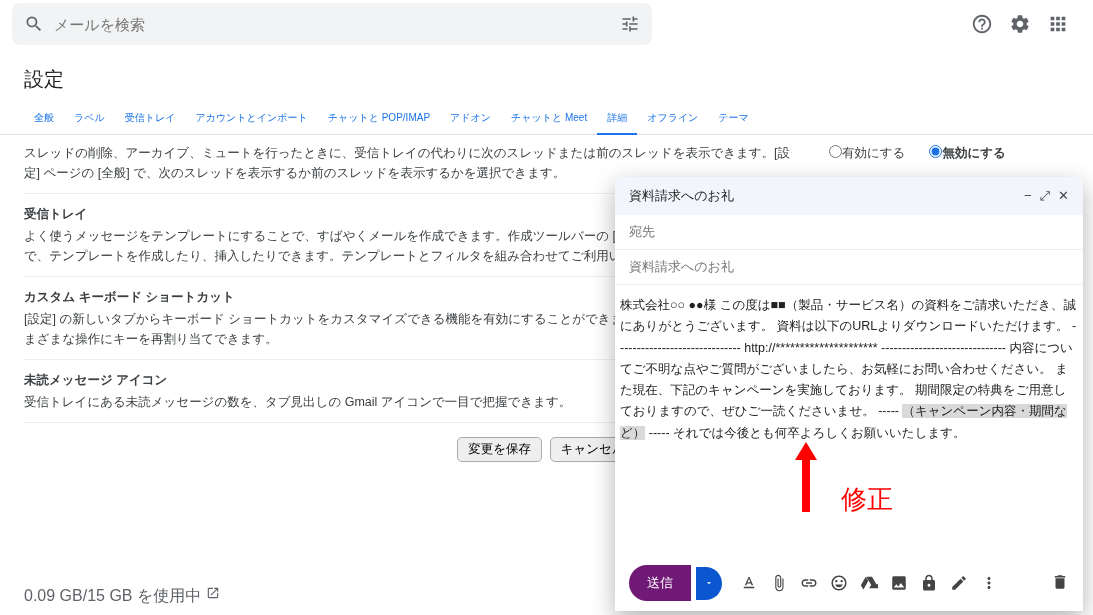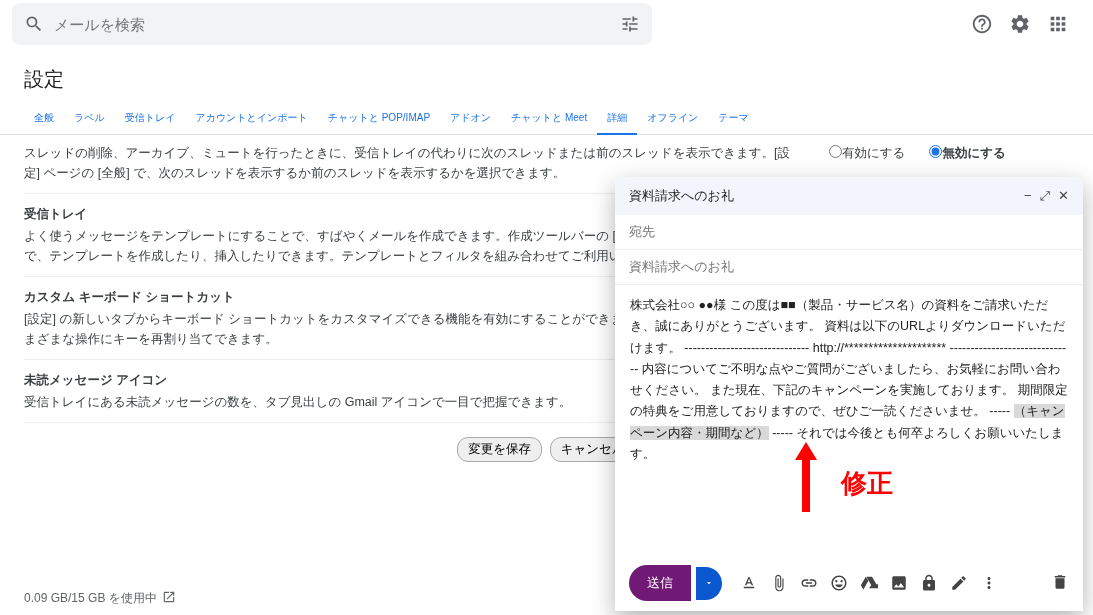--- a/index.html
+++ b/index.html
@@ -44,7 +44,7 @@
 .compose-header .ctrls { display: flex; gap: 8px; color: #444; }
 .compose-header .ctrls span { cursor: pointer; font-family: Arial; }
 .compose-field { padding: 8px 14px; border-bottom: 1px solid #eee; color: #777; font-size: 13px; }
-.compose-body { flex: 1; padding: 10px 15px; font-size: 12.5px; line-height: 1.7; color: #222; overflow: auto; }
+.compose-body { flex: 1; padding: 10px 5px; font-size: 12.5px; line-height: 1.7; color: #222; overflow: auto; }
 .compose-body .hl { background: #d9d9d9; }
 .compose-tools { display: flex; align-items: center; padding: 8px 14px 10px; gap: 4px; }
 .send-btn { background: #701a75; color: #fff; border: none; padding: 9px 18px; border-radius: 18px 0 0 18px; font-size: 13px; font-weight: 500; cursor: pointer; }

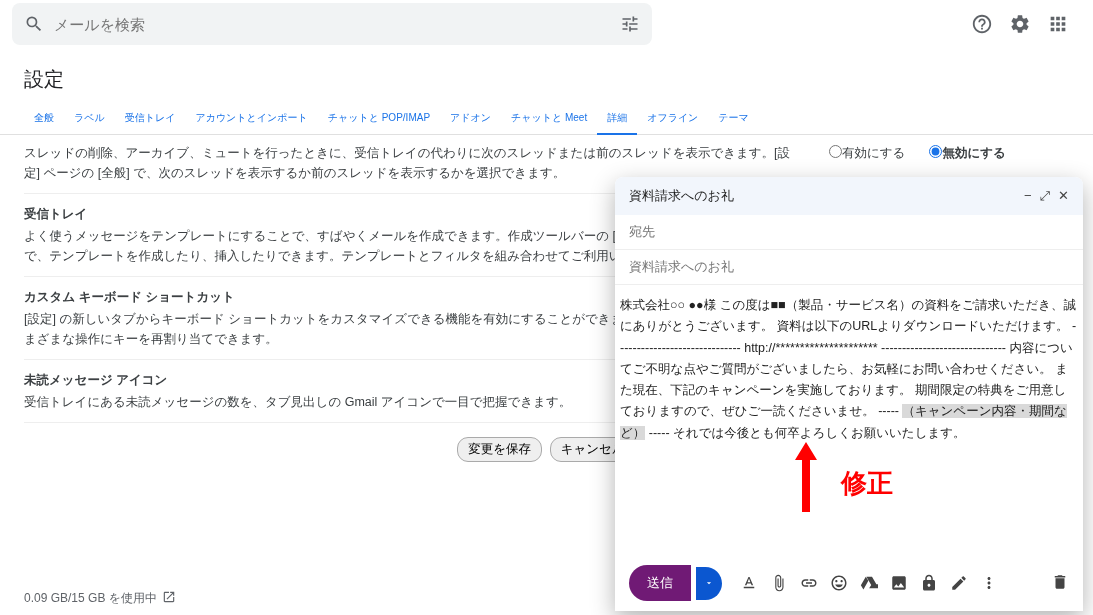--- a/index.html
+++ b/index.html
@@ -31,7 +31,7 @@
 .radio-opt.sel { font-weight: bold; }
 
 .btn-row { text-align: center; margin: 14px 0; }
-.btn-row button { background: #efefef; border: 1px solid #aaa; padding: 3px 10px; font-size: 12.5px; margin: 0 2px; border-radius: 11px; cursor: pointer; }
+.btn-row button { background: #efefef; border: 1px solid #aaa; padding: 3px 10px; font-size: 12.5px; margin: 0 2px; border-radius: 5px; cursor: pointer; }
 
 .footer { position: absolute; bottom: 8px; left: 24px; right: 24px; display: flex; color: #5f6368; font-size: 12px; }
 .footer .ext { margin-left: 5px; }

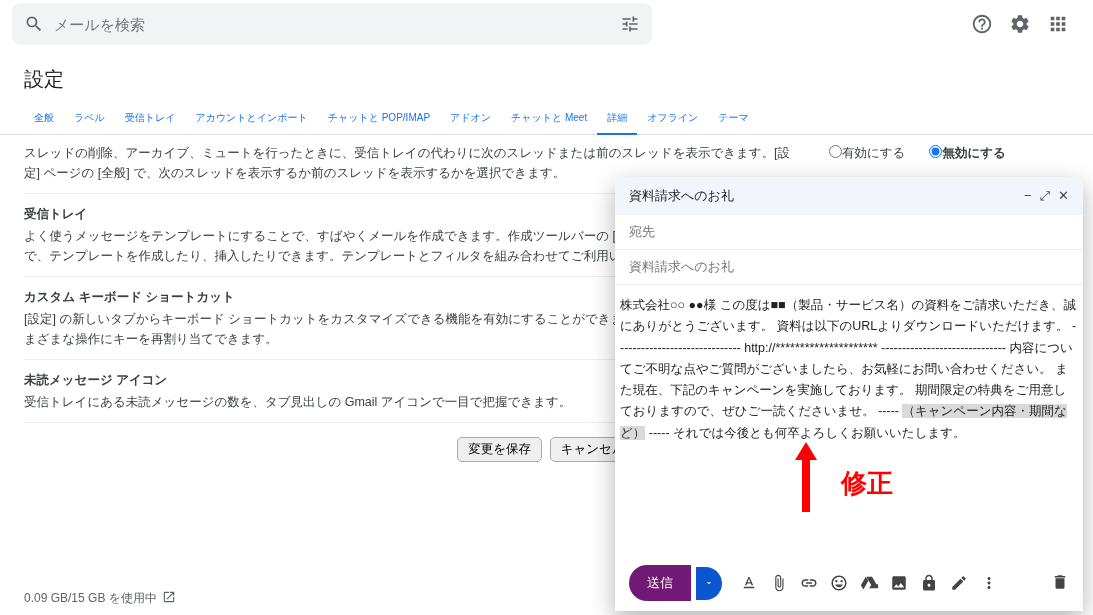--- a/index.html
+++ b/index.html
@@ -55,7 +55,7 @@
 
 
 .annot { position: absolute; right: 276px; bottom: 100px; pointer-events: none; }
-.annot-text { color: #ff0000; font-size: 26px; font-weight: 700; position: absolute; left: 46px; top: 24px; white-space: nowrap; }
+.annot-text { color: #ff0000; font-size: 26px; font-weight: 400; position: absolute; left: 46px; top: 40px; white-space: nowrap; }
 .annot-arrow { width: 22px; height: 70px; }
 </style>
 </head>

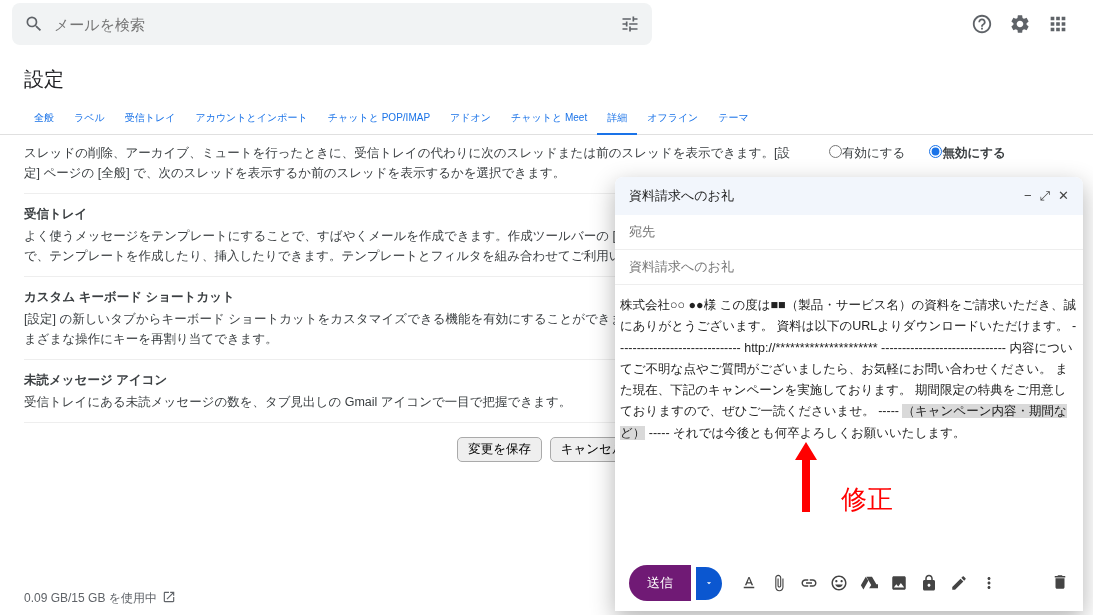--- a/index.html
+++ b/index.html
@@ -33,7 +33,7 @@
 .btn-row { text-align: center; margin: 14px 0; }
 .btn-row button { background: #efefef; border: 1px solid #aaa; padding: 3px 10px; font-size: 12.5px; margin: 0 2px; border-radius: 5px; cursor: pointer; }
 
-.footer { position: absolute; bottom: 8px; left: 24px; right: 24px; display: flex; color: #5f6368; font-size: 12px; }
+.footer { position: absolute; bottom: 8px; left: 24px; right: 24px; display: flex; color: #5f6368; font-size: 16px; }
 .footer .ext { margin-left: 5px; }
 .footer-right { margin-left: auto; }
 

